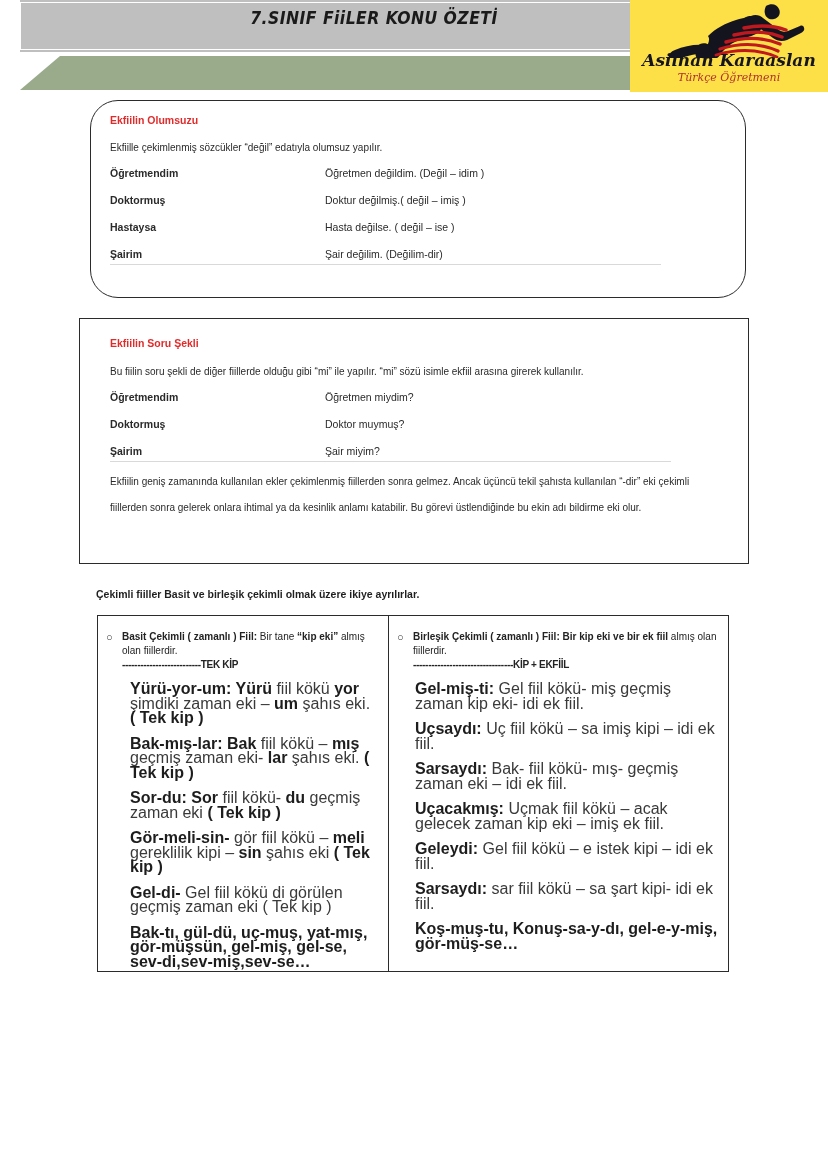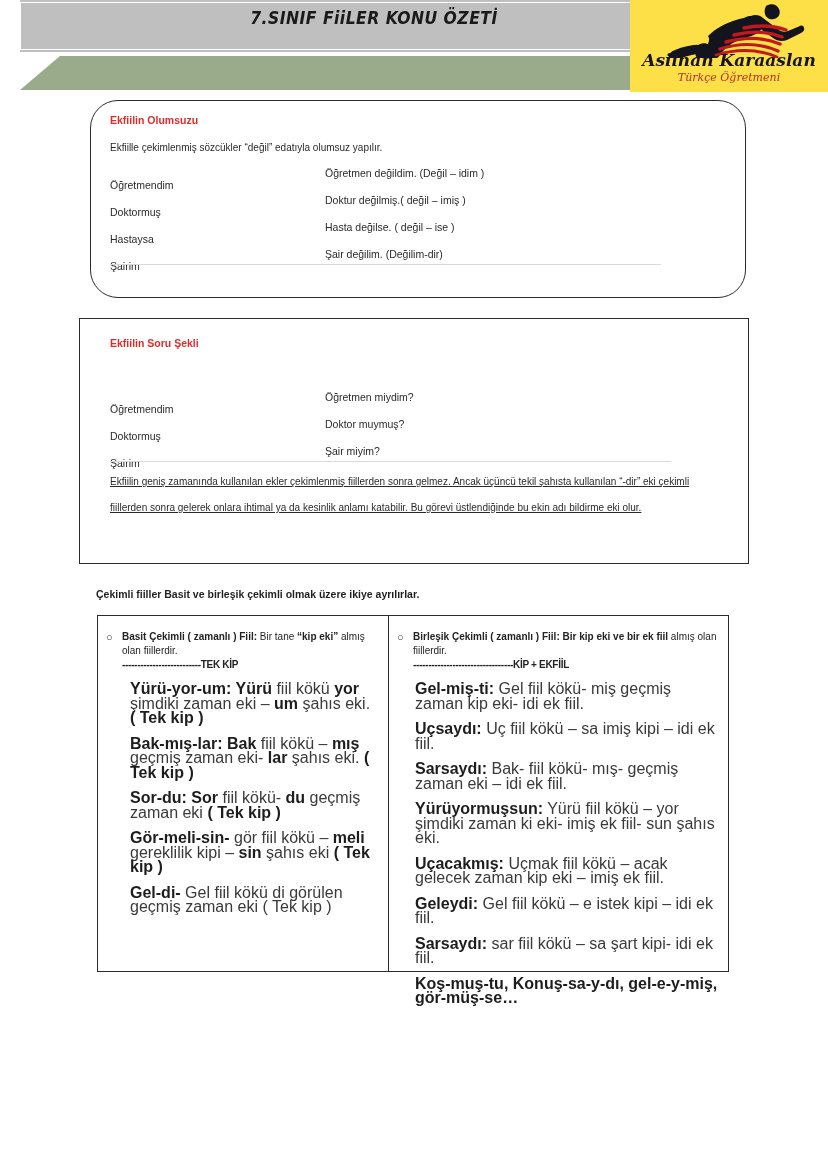--- a/index.html
+++ b/index.html
@@ -92,7 +92,7 @@
   }
   .pairs{position:absolute;font-size:10.5px;color:#2a2a2a;}
   .pairs .row{position:relative;height:27px;}
-  .pairs .lft{position:absolute;left:0;top:12px;}
+  .pairs .lft{position:absolute;left:0;top:0;font-weight:bold;}
   .pairs .rgt{position:absolute;left:215px;top:0;}
   .hr-light{
     position:absolute;height:1px;background:#d9d9d9;

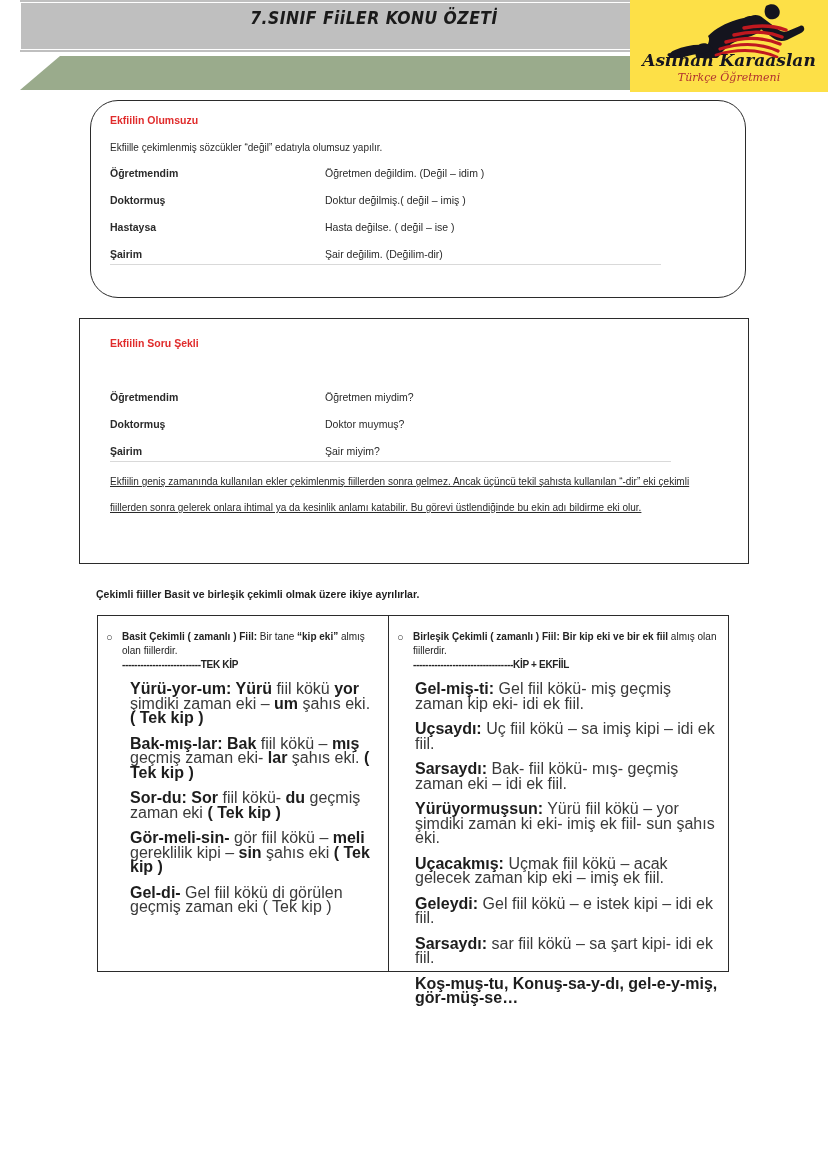--- a/index.html
+++ b/index.html
@@ -202,6 +202,7 @@
 <div class="box" id="box-soru">
   <div class="sec-title" style="left:30px;top:18px;">Ekfiilin Soru Şekli</div>
 
+  <div class="para" style="left:30px;top:45px;width:620px;">Bu fiilin soru şekli de diğer fiillerde olduğu gibi “mi” ile yapılır. “mi” sözü isimle ekfiil arasına girerek kullanılır.</div>
 
   <div class="pairs" id="que-pairs" style="left:30px;top:72px;width:620px;">
       <div class="row">

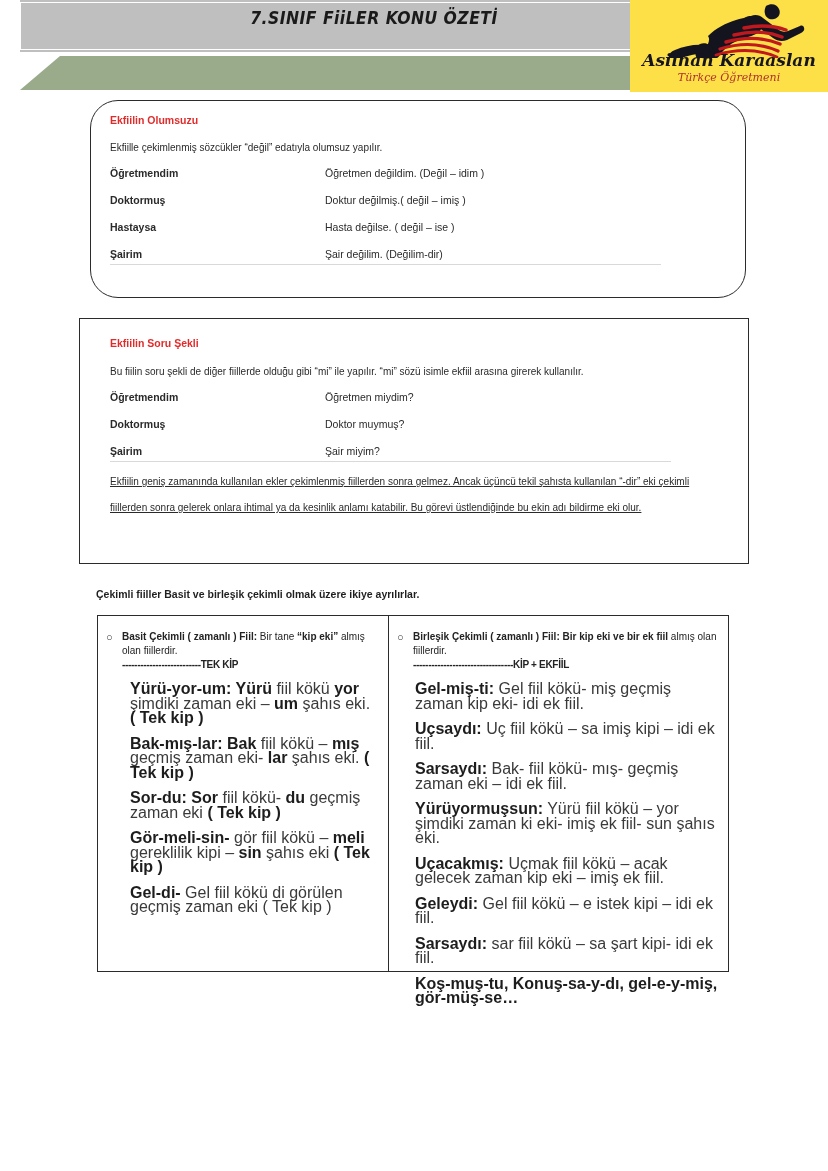--- a/index.html
+++ b/index.html
@@ -221,7 +221,7 @@
 
   <div class="hr-light" style="left:30px;top:142px;width:561px;"></div>
 
-  <div class="para" style="left:30px;top:150px;width:608px;line-height:26px;text-decoration:underline;">Ekfiilin geniş zamanında kullanılan ekler çekimlenmiş  fiillerden sonra gelmez. Ancak üçüncü tekil şahısta kullanılan “-dir” eki çekimli fiillerden sonra gelerek onlara ihtimal ya da kesinlik anlamı katabilir. Bu görevi üstlendiğinde bu ekin adı bildirme eki olur.</div>
+  <div class="para" style="left:30px;top:150px;width:608px;line-height:26px;">Ekfiilin geniş zamanında kullanılan ekler çekimlenmiş  fiillerden sonra gelmez. Ancak üçüncü tekil şahısta kullanılan “-dir” eki çekimli fiillerden sonra gelerek onlara ihtimal ya da kesinlik anlamı katabilir. Bu görevi üstlendiğinde bu ekin adı bildirme eki olur.</div>
 </div>
 
 <div class="subtitle">Çekimli fiiller Basit ve birleşik çekimli olmak üzere ikiye ayrılırlar.</div>

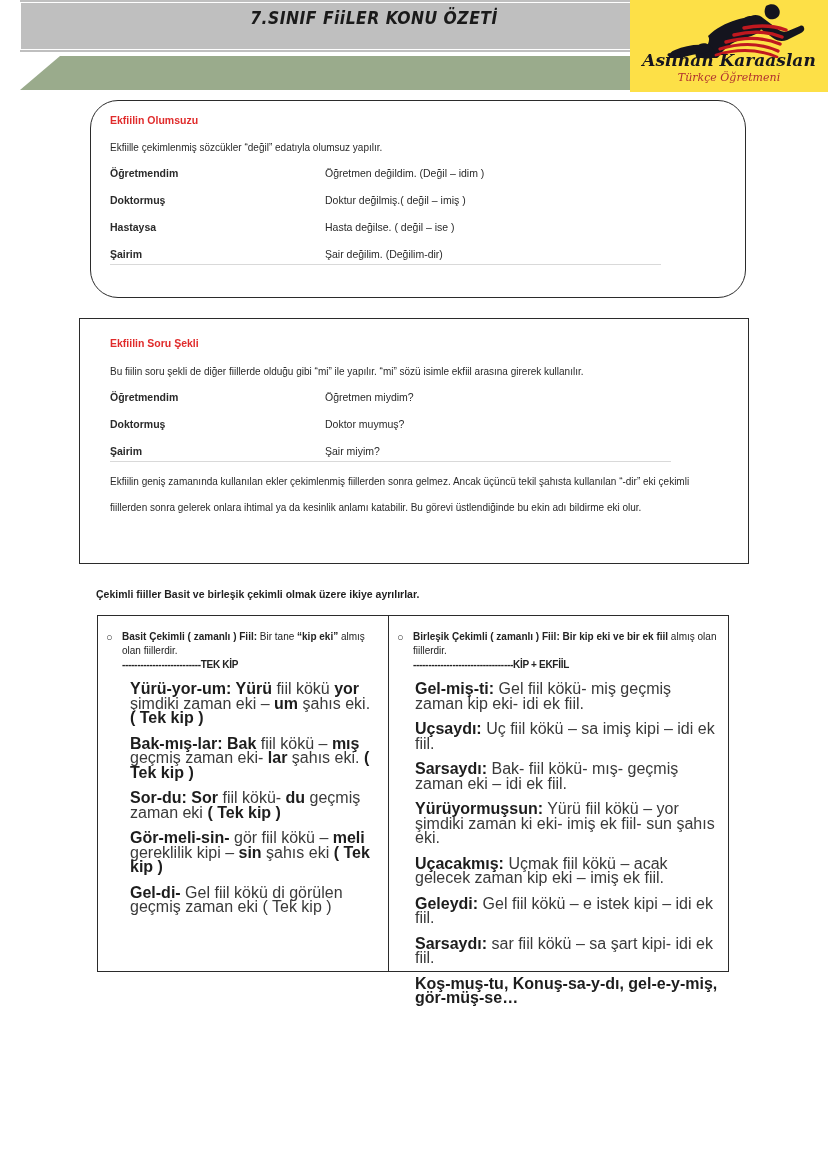--- a/index.html
+++ b/index.html
@@ -257,7 +257,6 @@
         <p class="item"><b>Gel-miş-ti:</b><span> Gel fiil kökü- miş geçmiş zaman kip eki- idi ek fiil.</span></p>
         <p class="item"><b>Uçsaydı:</b><span> Uç fiil kökü – sa imiş kipi – idi ek fiil.</span></p>
         <p class="item"><b>Sarsaydı:</b><span> Bak- fiil kökü- mış- geçmiş zaman eki – idi ek fiil.</span></p>
-        <p class="item"><b>Yürüyormuşsun:</b><span> Yürü fiil kökü – yor şimdiki zaman ki eki- imiş ek fiil- sun şahıs eki.</span></p>
         <p class="item"><b>Uçacakmış:</b><span> Uçmak fiil kökü – acak gelecek zaman kip eki – imiş ek fiil.</span></p>
         <p class="item"><b>Geleydi:</b><span> Gel fiil kökü – e istek kipi – idi ek fiil.</span></p>
         <p class="item"><b>Sarsaydı:</b><span> sar fiil kökü – sa şart kipi- idi ek fiil.</span></p>

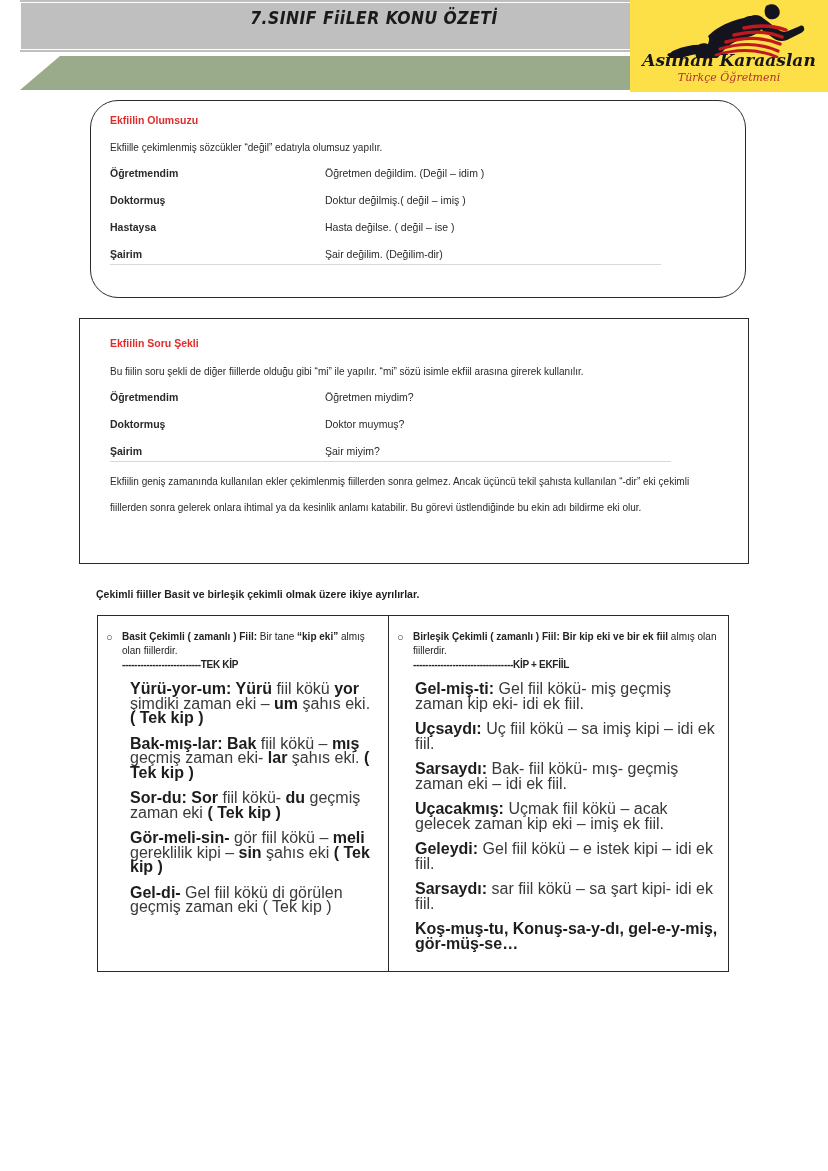--- a/index.html
+++ b/index.html
@@ -242,6 +242,7 @@
         <p class="item"><b>Sor-du: Sor</b><span> fiil kökü- </span><b>du</b><span> geçmiş zaman eki </span><b>( Tek kip )</b></p>
         <p class="item"><b>Gör-meli-sin-</b><span> gör fiil kökü – </span><b>meli</b><span> gereklilik kipi – </span><b>sin</b><span> şahıs eki </span><b>( Tek kip )</b></p>
         <p class="item"><b>Gel-di-</b><span> Gel fiil kökü di görülen geçmiş zaman eki ( Tek kip )</span></p>
+        <p class="item allbold"><b>Bak-tı, gül-dü, uç-muş, yat-mış, gör-müşsün, gel-miş, gel-se, sev-di,sev-miş,sev-se…</b></p>
       </div>
   </div>
 

